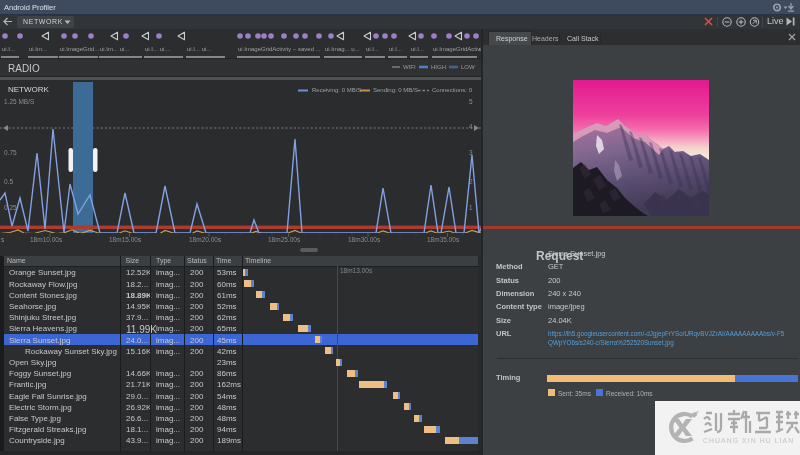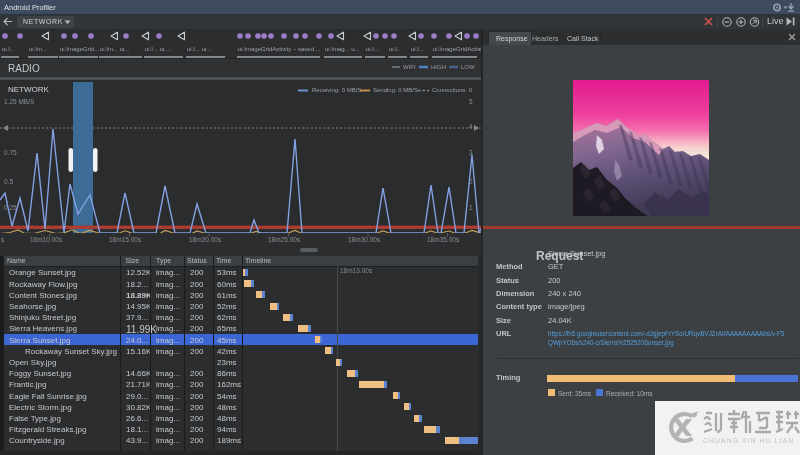--- a/index.html
+++ b/index.html
@@ -298,7 +298,7 @@
 <div class="abs" style="left:392.5px;top:392.2px;width:5.0px;height:7px;background:#efbe82;"></div>
 <div class="abs" style="left:397.5px;top:392.2px;width:2.5px;height:7px;background:#5b83d0;"></div>
 <div class="t" style="left:9px;top:402.7px;font-size:8px;color:#c6c9cb;">Electric Storm.jpg</div>
-<div class="t" style="left:126px;top:402.7px;font-size:8px;color:#c6c9cb;">30.82K</div>
+<div class="t" style="left:126px;top:402.7px;font-size:8px;color:#c6c9cb;">26.92K</div>
 <div class="t" style="left:156px;top:402.7px;font-size:8px;color:#c6c9cb;">imag...</div>
 <div class="t" style="left:190px;top:402.7px;font-size:8px;color:#c6c9cb;">200</div>
 <div class="t" style="left:217px;top:402.7px;font-size:8px;color:#c6c9cb;">48ms</div>

